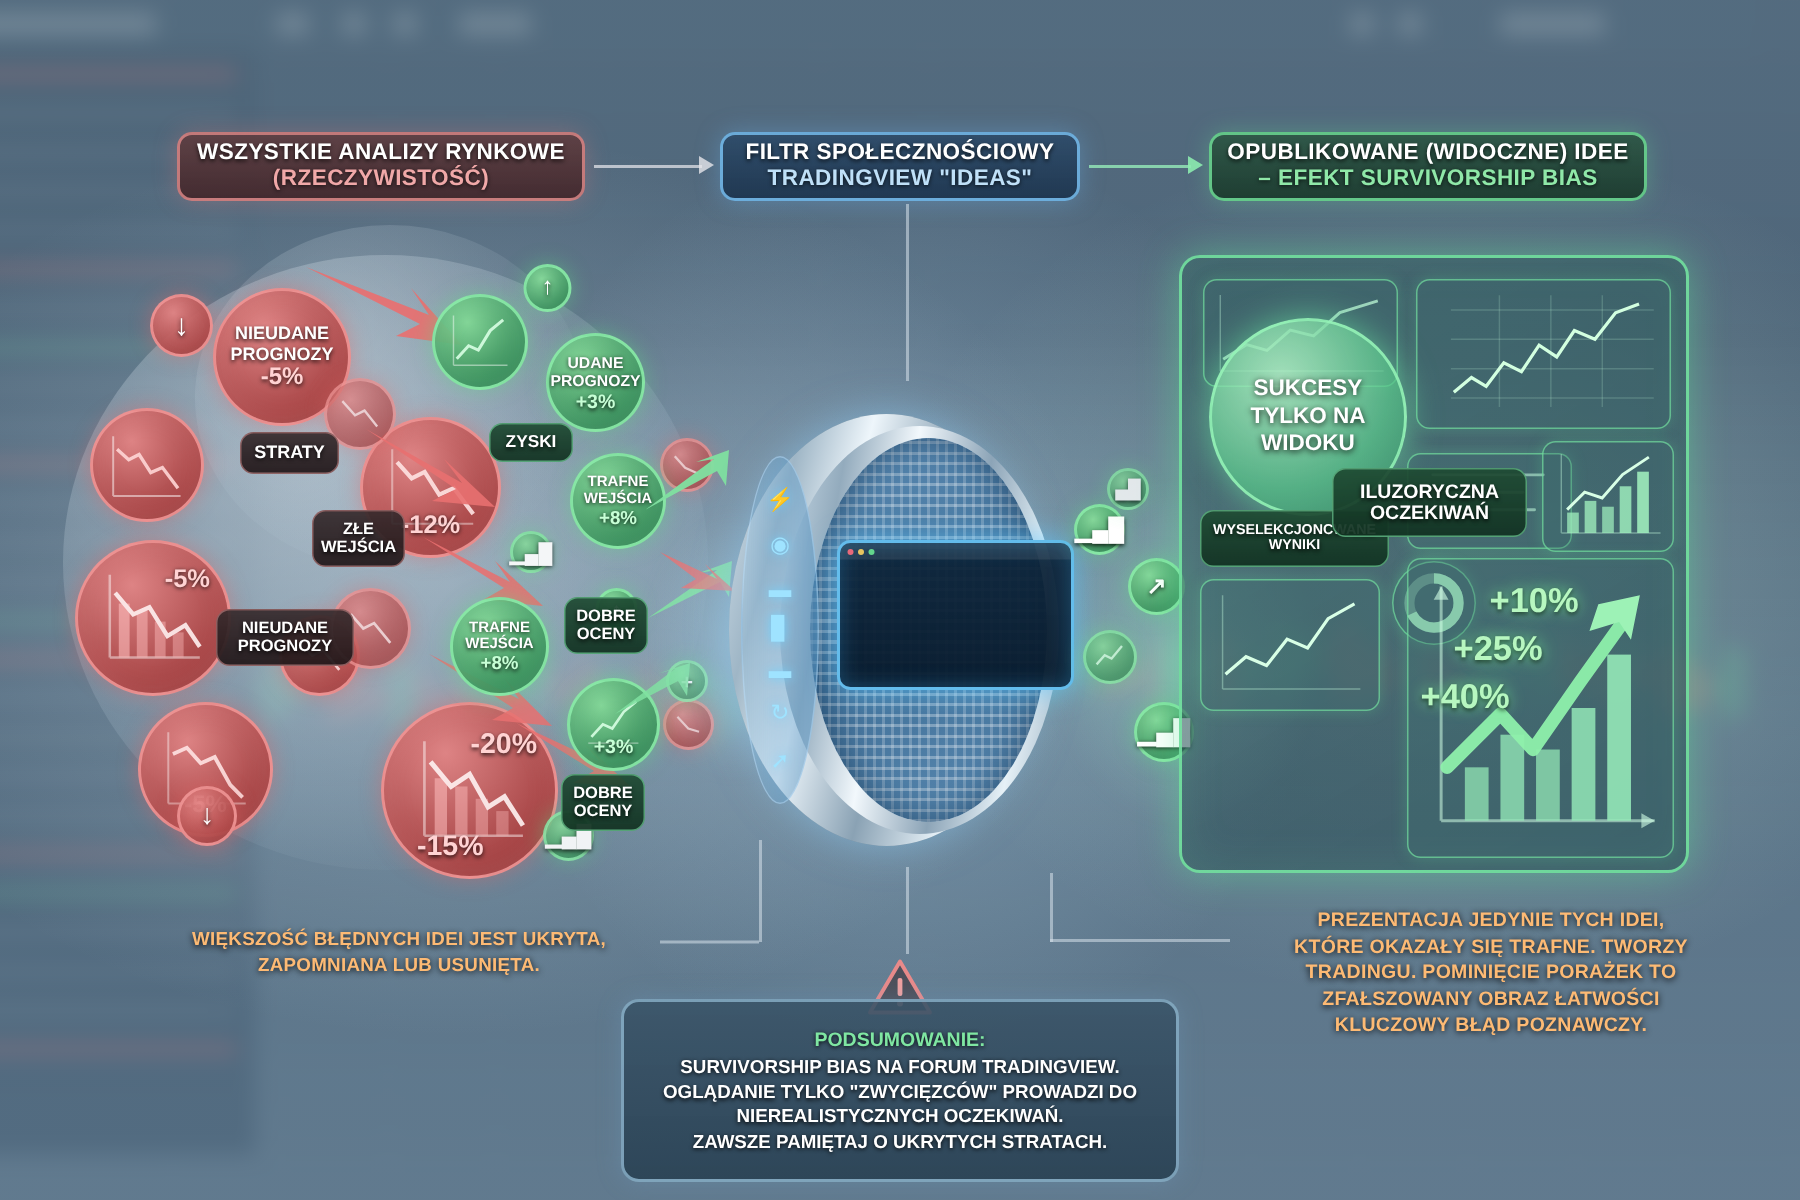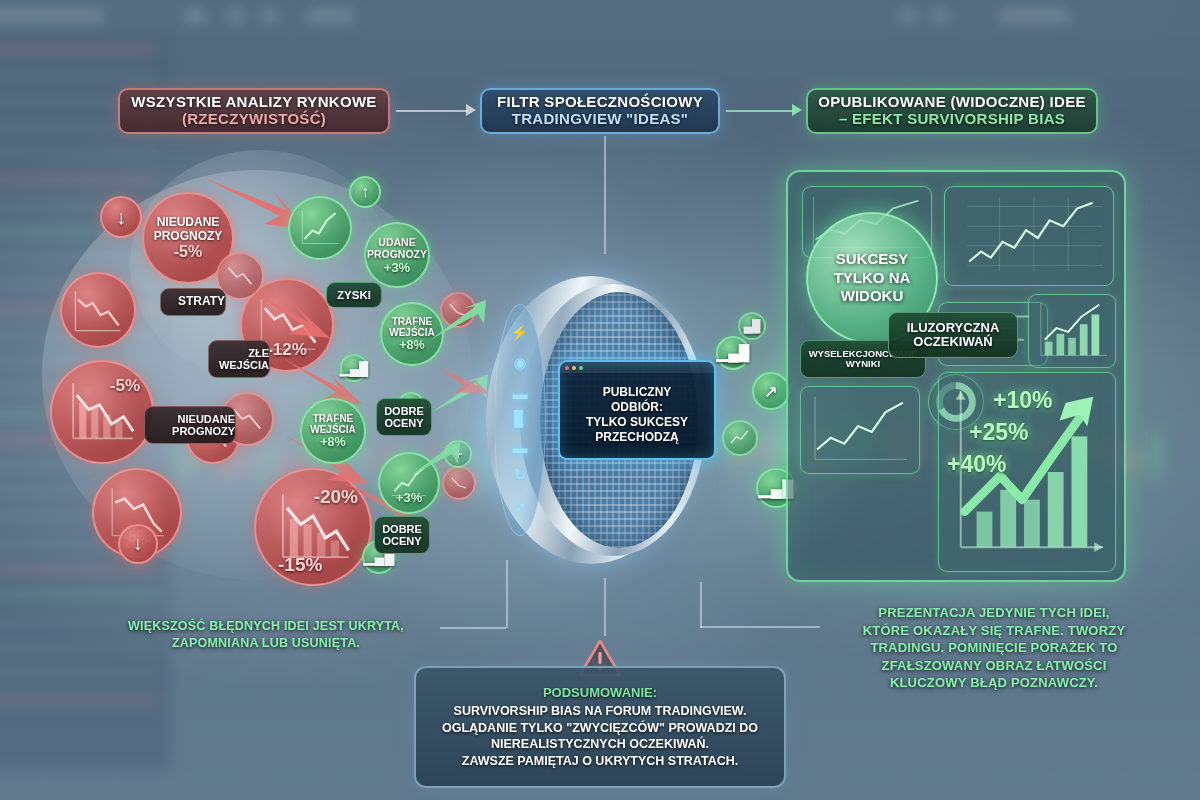--- a/index.html
+++ b/index.html
@@ -148,7 +148,6 @@
   .tag.dark {
     background:linear-gradient(180deg, rgba(54,42,44,.92), rgba(34,24,26,.94));
     border:1.5px solid rgba(210,140,140,.55);
-    align-items:flex-end;
   }
   .tag.grn {
     background:linear-gradient(180deg, rgba(30,74,50,.92), rgba(18,50,34,.94));

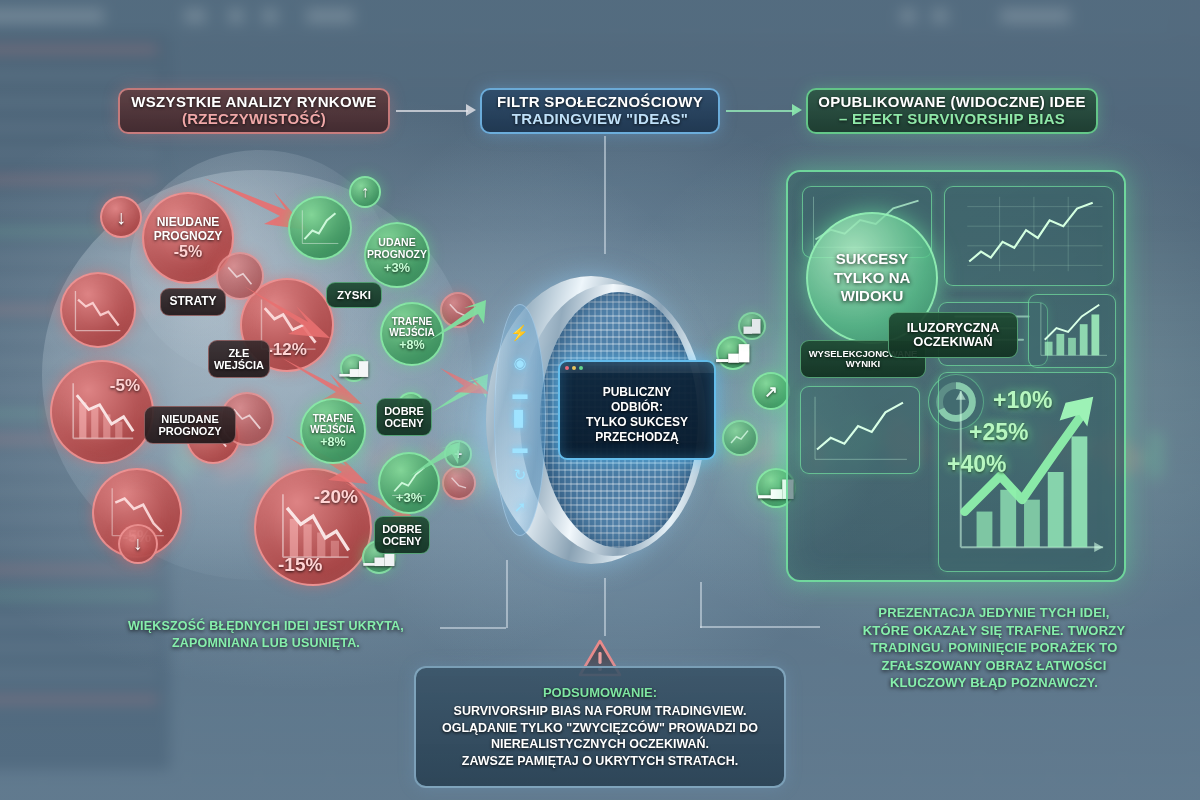--- a/index.html
+++ b/index.html
@@ -662,12 +662,6 @@
         <span class="dot" style="background:#e8c45f;"></span>
         <span class="dot" style="background:#63d58c;"></span>
       </div>
-      <div>
-        <div>PUBLICZNY</div>
-        <div>ODBIÓR:</div>
-        <div>TYLKO SUKCESY</div>
-        <div>PRZECHODZĄ</div>
-      </div>
     </div>
   </div>
 

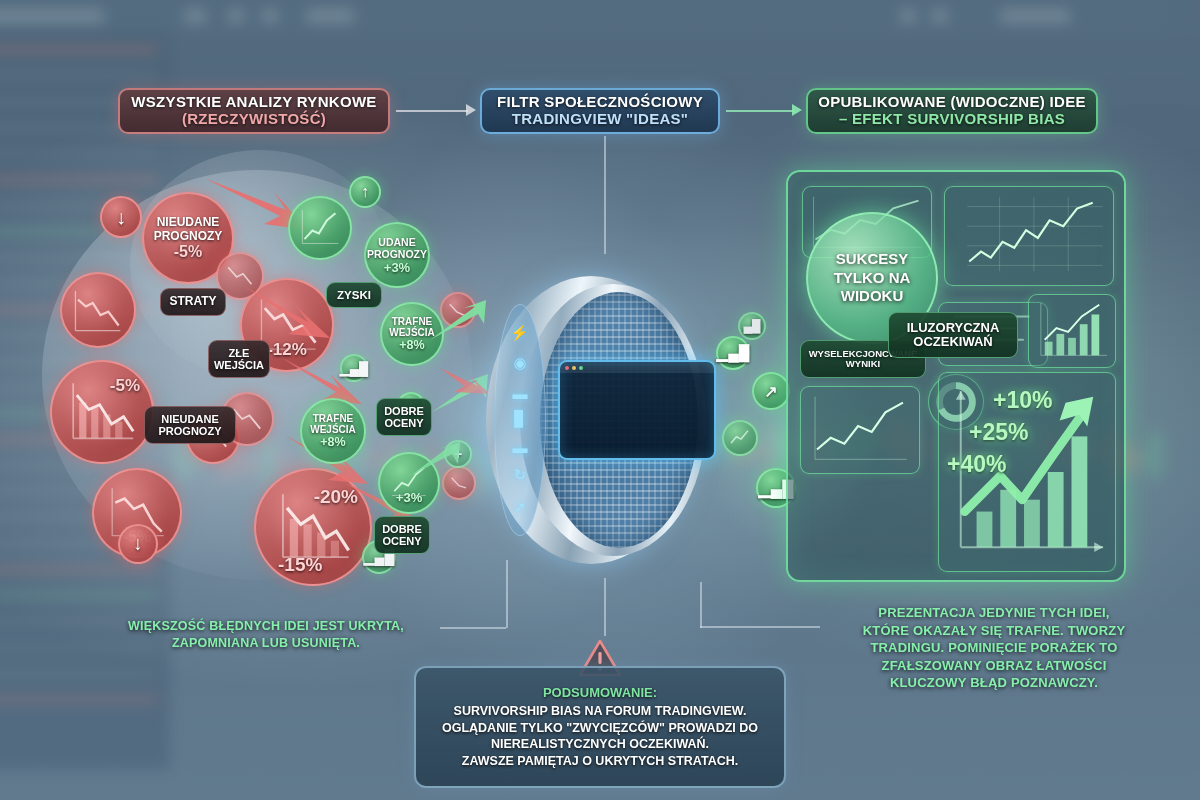--- a/index.html
+++ b/index.html
@@ -242,7 +242,7 @@
 
   
   .caption {
-    position:absolute; text-align:center; color:#86efac; font-weight:bold;
+    position:absolute; text-align:center; color:#fdba74; font-weight:bold;
     font-size:12.5px; line-height:1.35; letter-spacing:.2px;
     text-shadow:0 1px 4px rgba(0,0,0,.9);
   }

